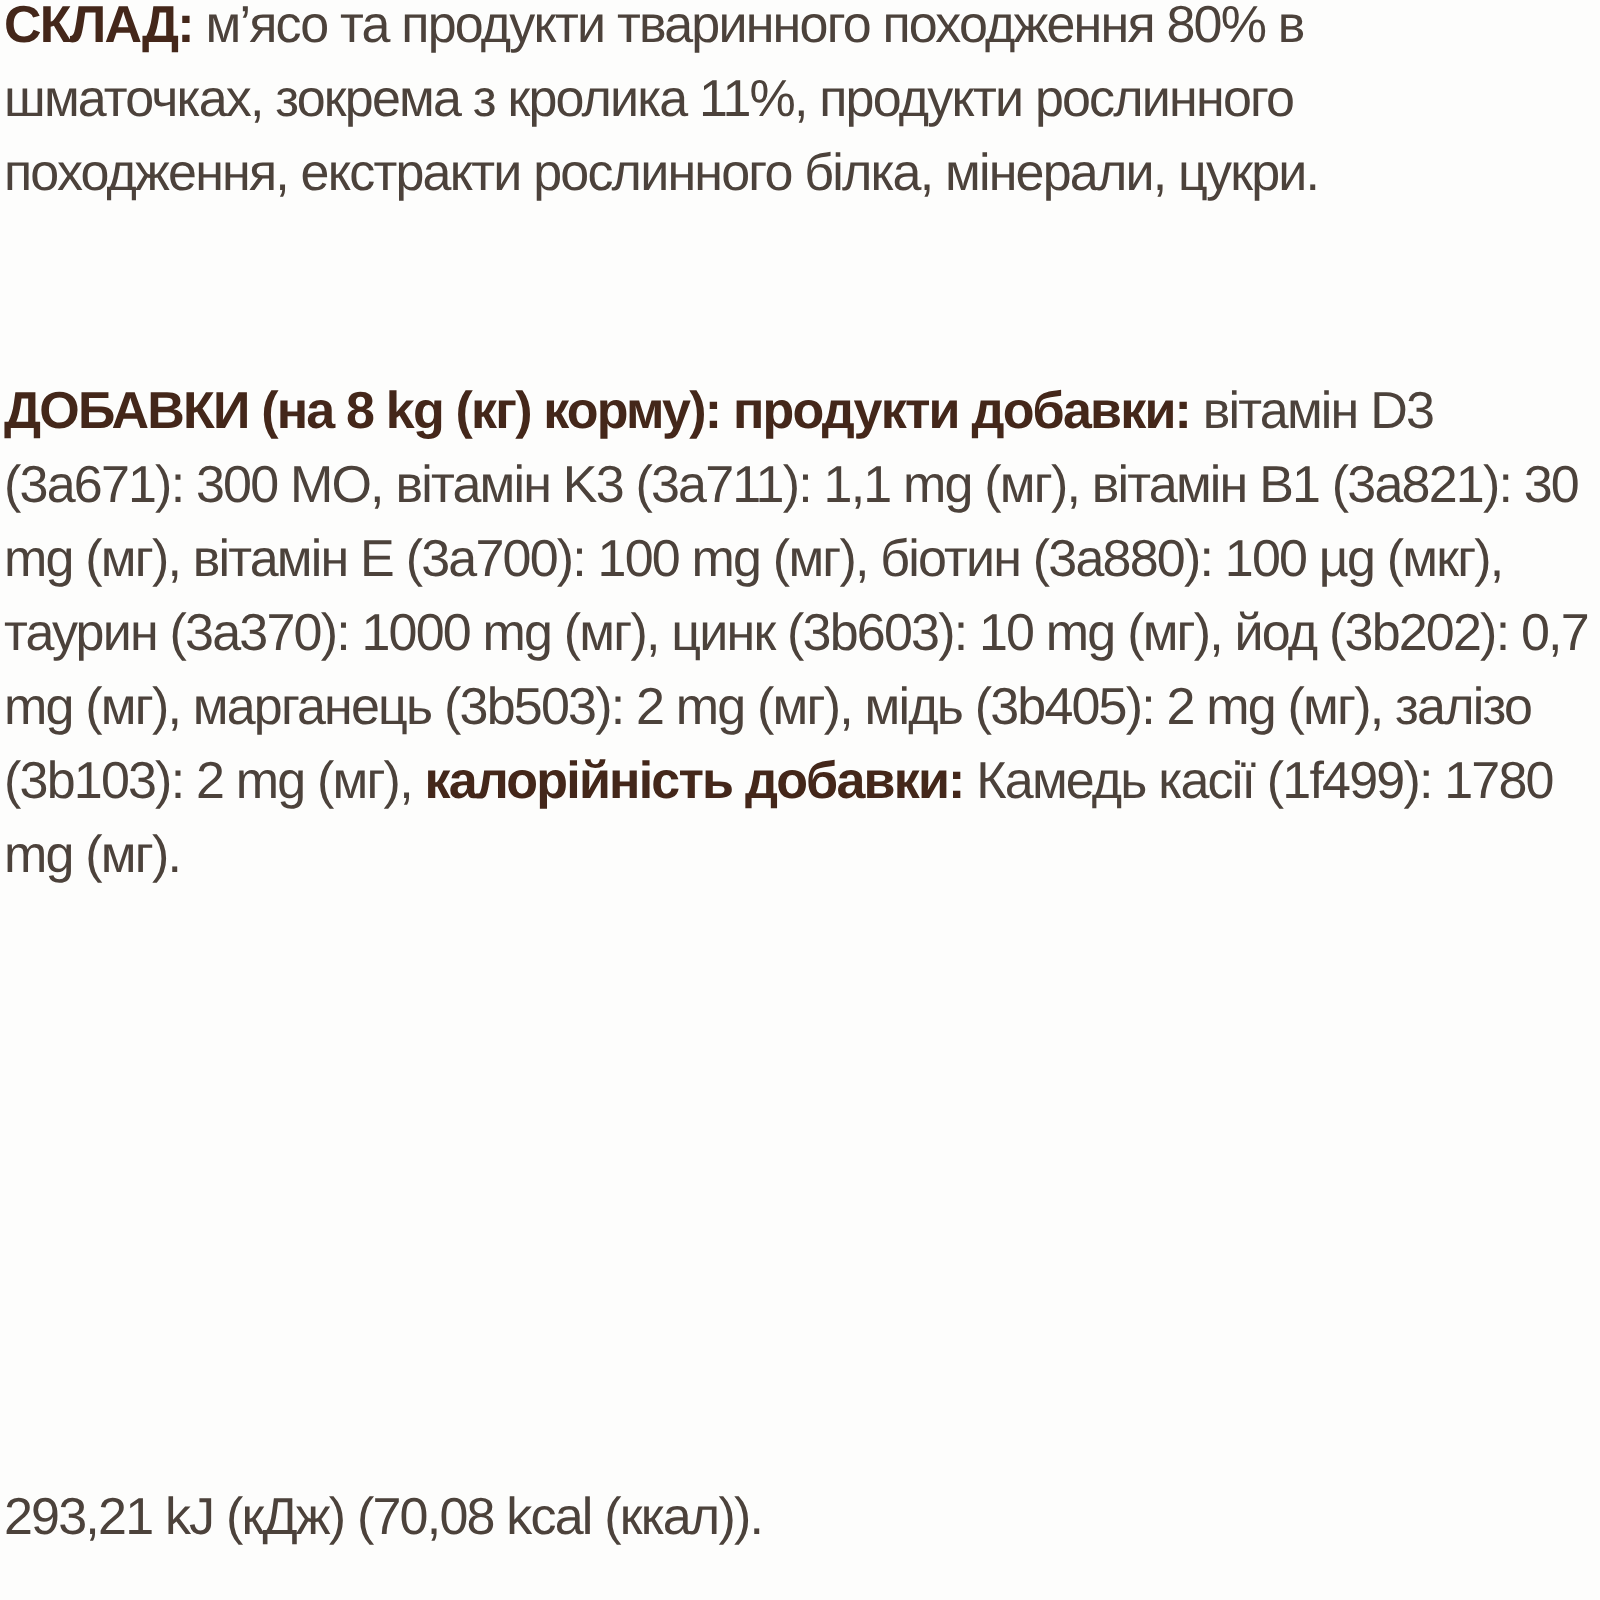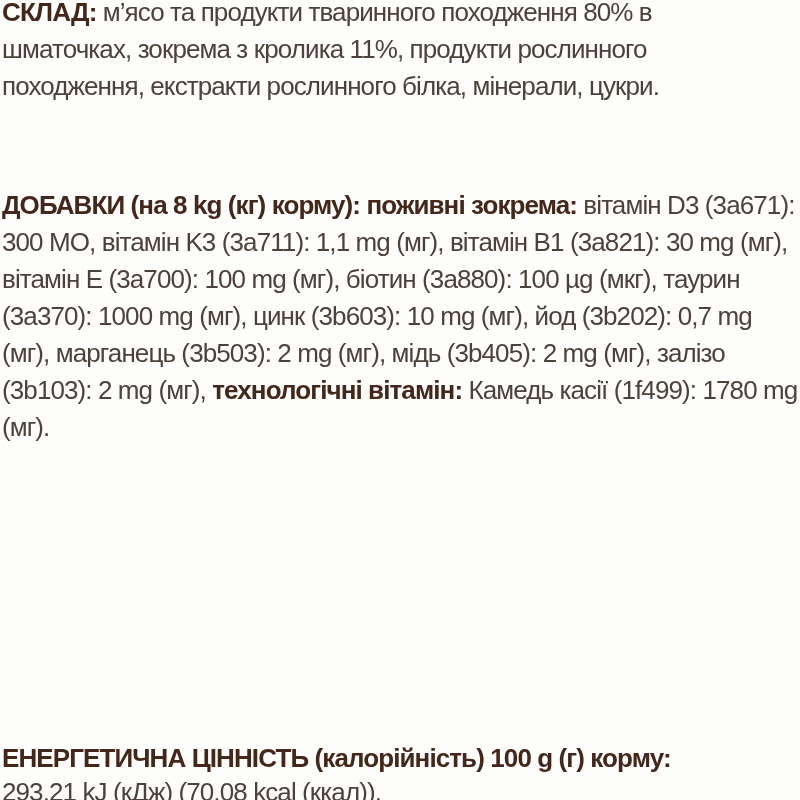--- a/index.html
+++ b/index.html
@@ -50,7 +50,7 @@
 
   <p class="sec" id="sec-additives">
     <strong>ДОБАВКИ (на 8 kg (кг) корму):</strong>
-    <strong>поживні зокрема:</strong>
+    <strong>продукти добавки:</strong>
     <span>вітамін D3 (3a671): 300 МО, вітамін K3 (3a711): 1,1 mg (мг), вітамін B1 (3a821): 30 mg (мг), вітамін E (3a700): 100 mg (мг), біотин (3a880): 100 µg (мкг), таурин (3a370): 1000 mg (мг), цинк (3b603): 10 mg (мг), йод (3b202): 0,7 mg (мг), марганець (3b503): 2 mg (мг), мідь (3b405): 2 mg (мг), залізо (3b103): 2 mg (мг),</span>
     <strong>технологічні вітамін:</strong>
     <span>Камедь касії (1f499): 1780 mg (мг).</span>

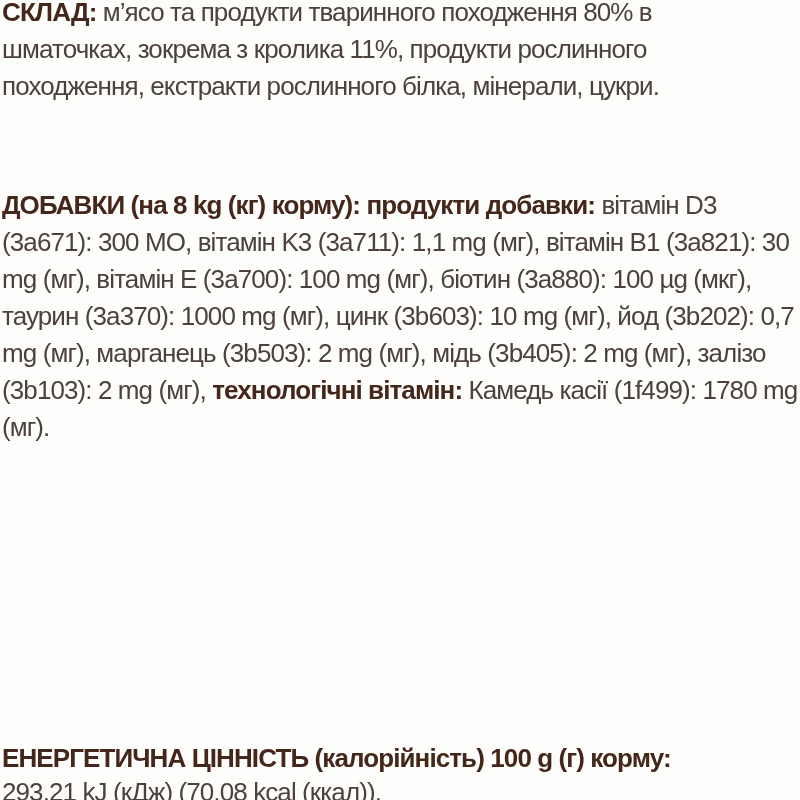--- a/index.html
+++ b/index.html
@@ -52,7 +52,7 @@
     <strong>ДОБАВКИ (на 8 kg (кг) корму):</strong>
     <strong>продукти добавки:</strong>
     <span>вітамін D3 (3a671): 300 МО, вітамін K3 (3a711): 1,1 mg (мг), вітамін B1 (3a821): 30 mg (мг), вітамін E (3a700): 100 mg (мг), біотин (3a880): 100 µg (мкг), таурин (3a370): 1000 mg (мг), цинк (3b603): 10 mg (мг), йод (3b202): 0,7 mg (мг), марганець (3b503): 2 mg (мг), мідь (3b405): 2 mg (мг), залізо (3b103): 2 mg (мг),</span>
-    <strong>технологічні вітамін:</strong>
+    <strong>калорійність добавки:</strong>
     <span>Камедь касії (1f499): 1780 mg (мг).</span>
   </p>
 

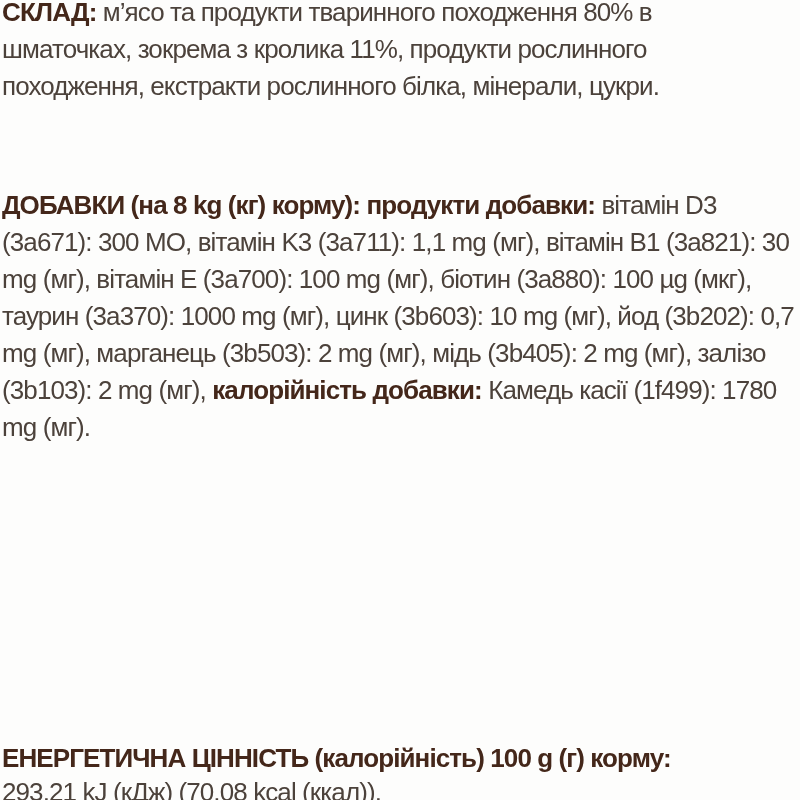--- a/index.html
+++ b/index.html
@@ -58,7 +58,6 @@
 
 
   <p class="sec" id="sec-energy">
-    <strong>ЕНЕРГЕТИЧНА ЦІННІСТЬ (калорійність) 100 g (г) корму:</strong>
     <span class="block">293,21 kJ (кДж) (70,08 kcal (ккал)).</span>
   </p>
 

